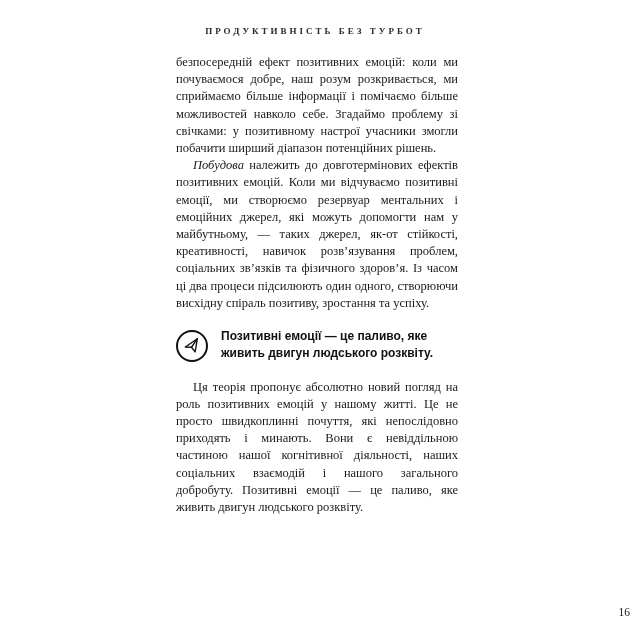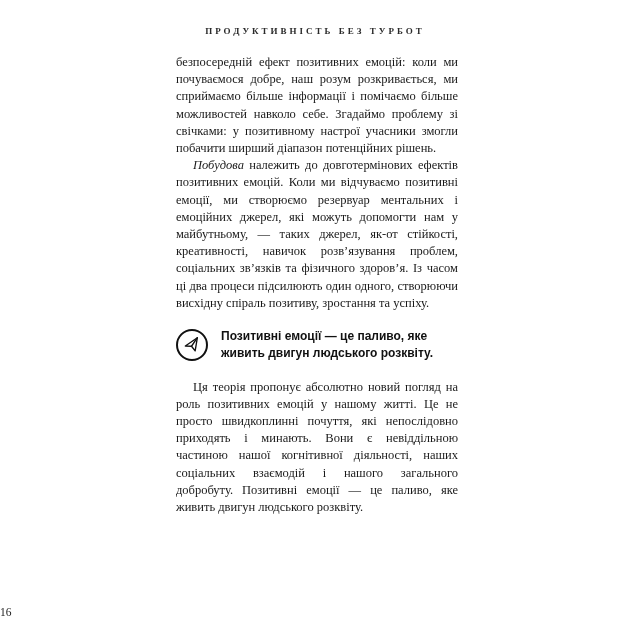--- a/index.html
+++ b/index.html
@@ -51,7 +51,7 @@
   }
   .callout {
     display: flex;
-    align-items: center;
+    align-items: flex-end;
     margin: 15px 0 17px 0;
     text-align: left;
   }

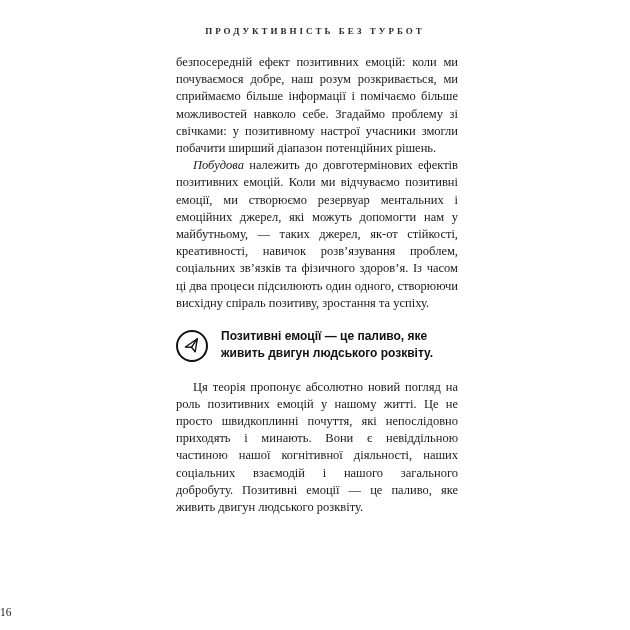--- a/index.html
+++ b/index.html
@@ -86,7 +86,7 @@
     bottom: 12px;
     left: 0;
     width: 100%;
-    text-align: left;
+    text-align: right;
     font-size: 11.5px;
     color: #1a1a1a;
   }

